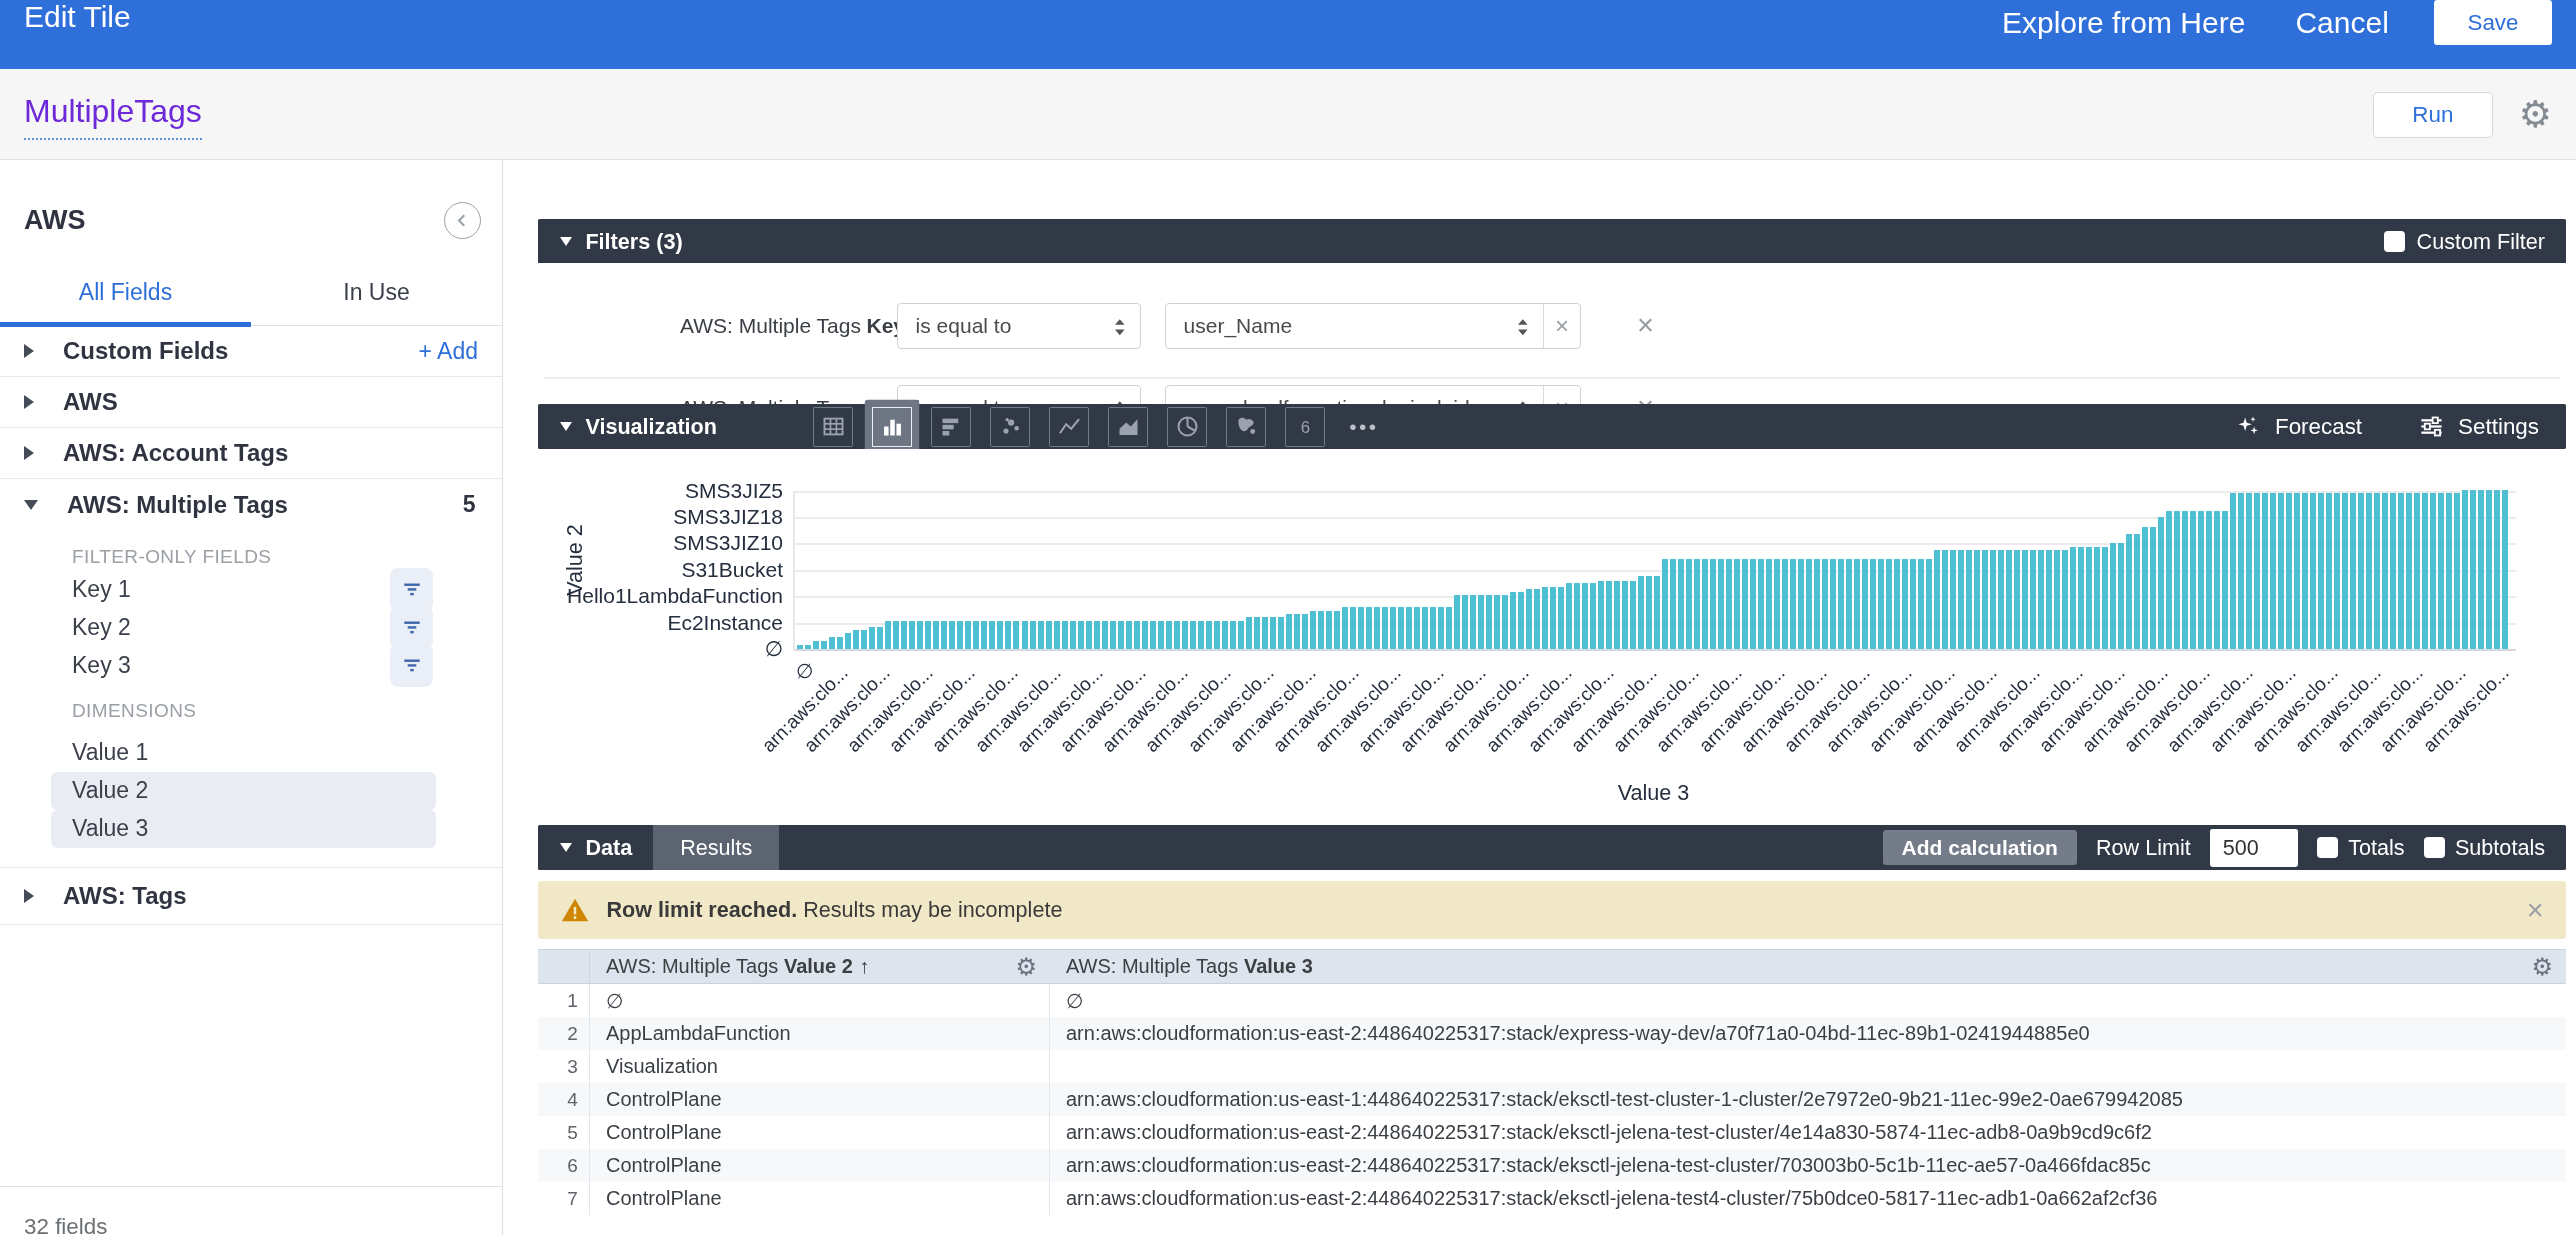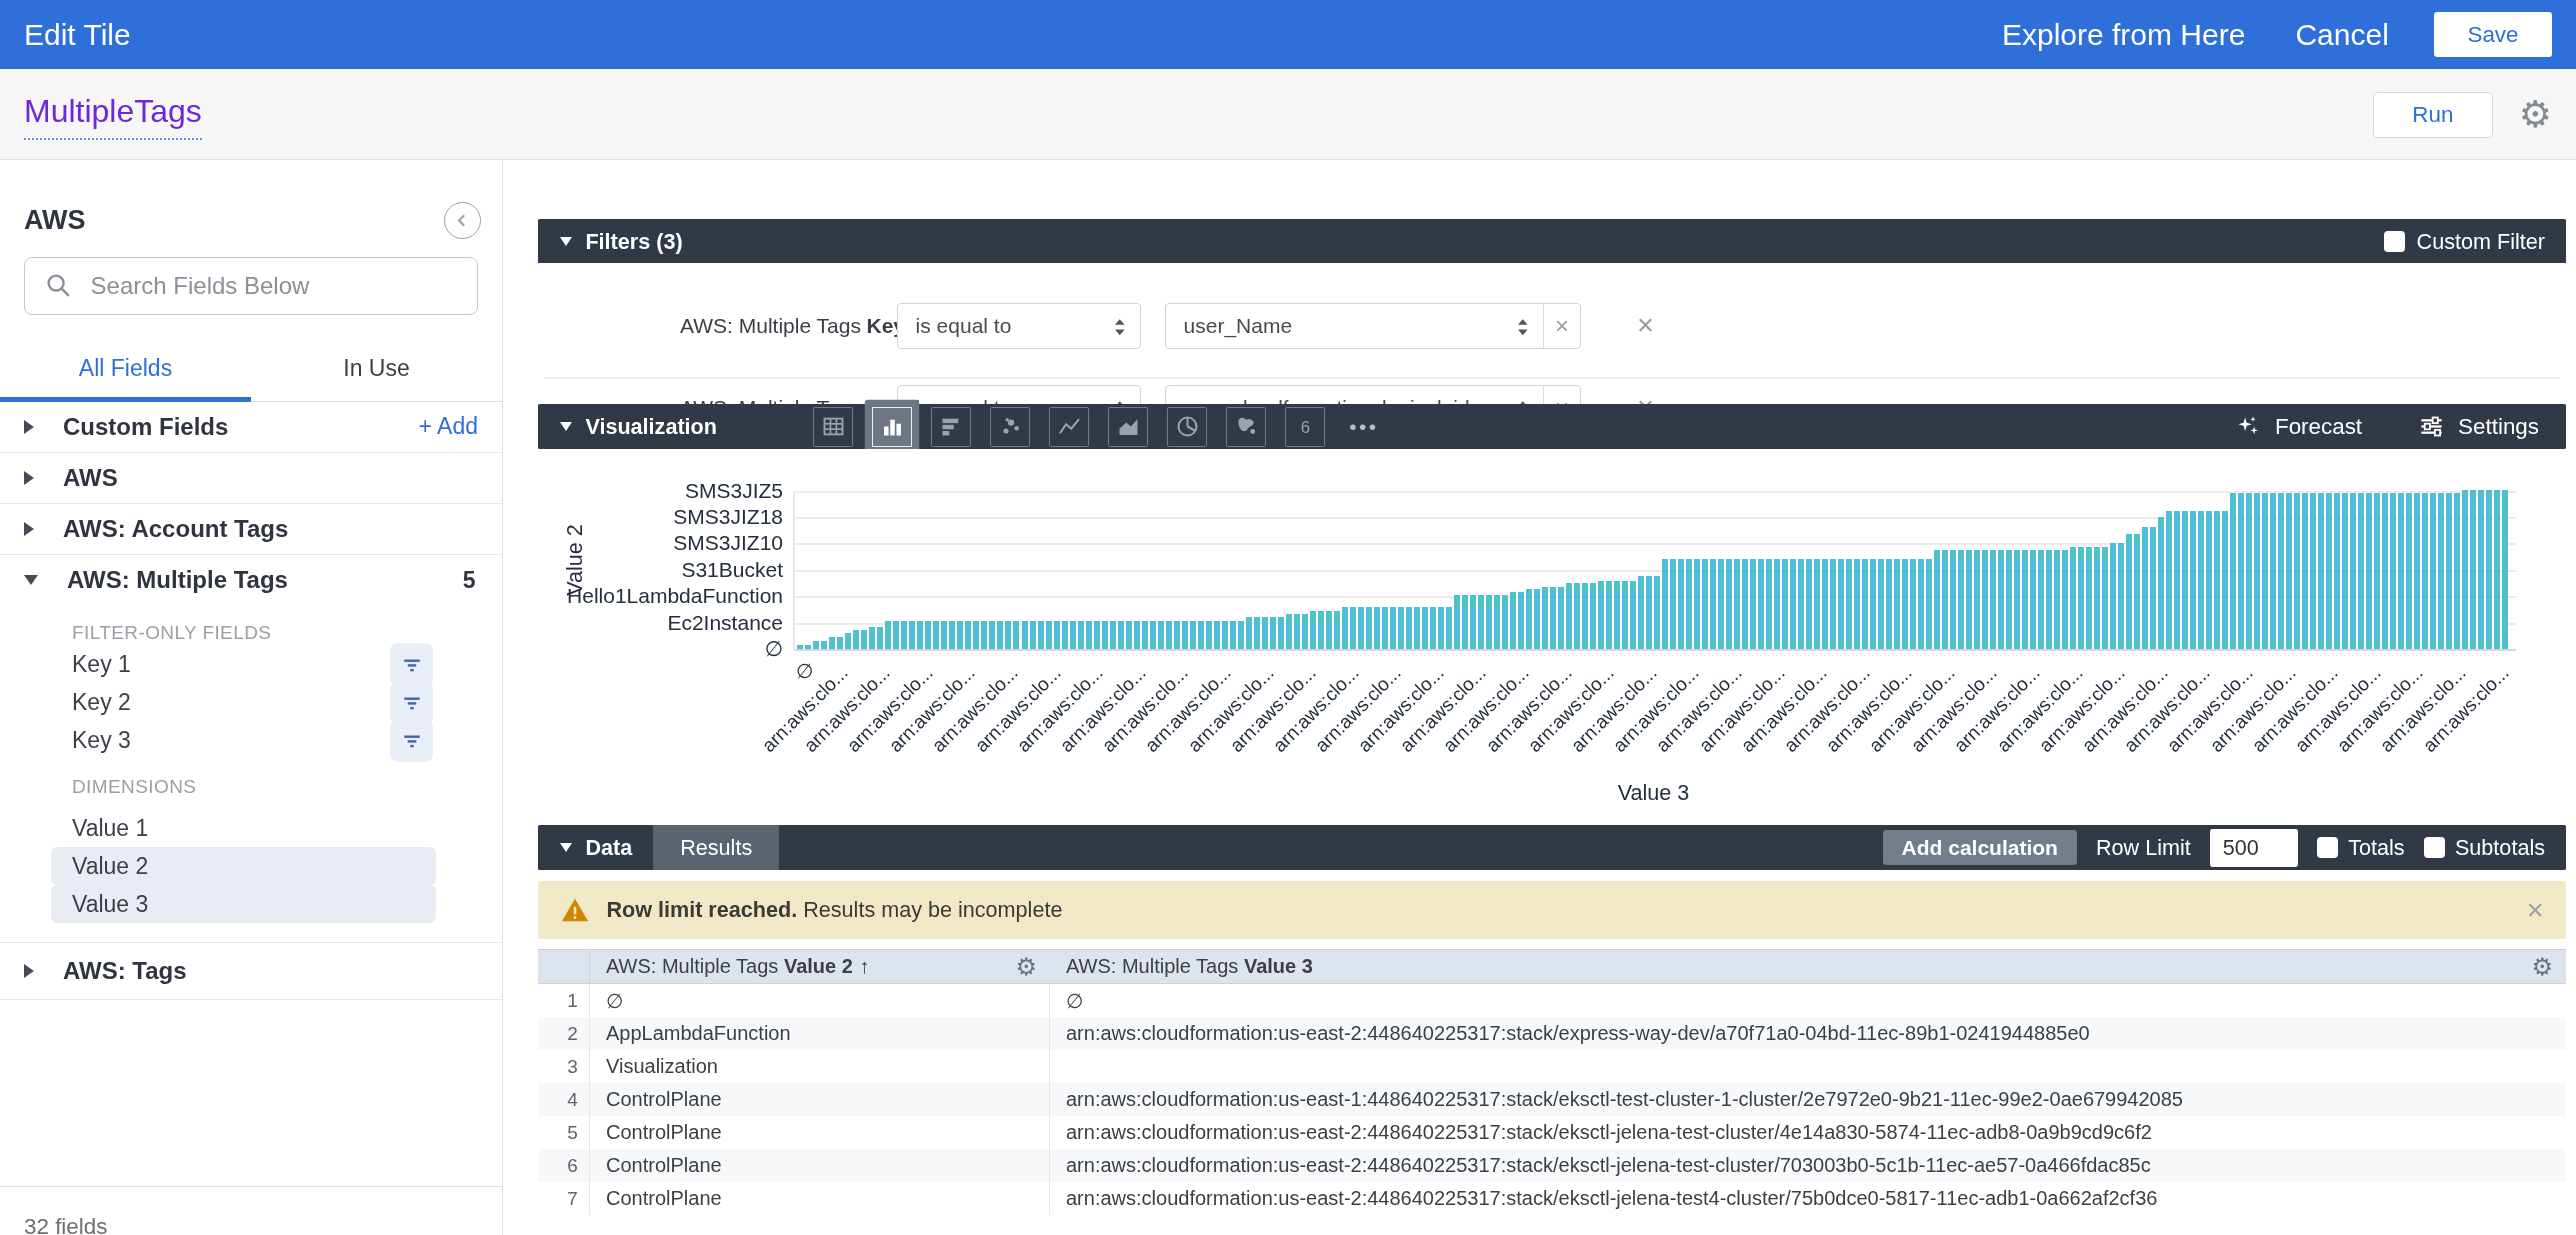--- a/index.html
+++ b/index.html
@@ -9,7 +9,7 @@
 
   
   .topbar { position:absolute; left:0; top:0; width:100%; height:69px; background:#2e6fd9;
-    display:flex; align-items:center; padding:0 24px; }
+    display:flex; align-items:flex-start; padding:0 24px; }
   .topbar-title { color:#fff; font-size:30px; font-weight:400; }
   .topbar-right { margin-left:auto; display:flex; align-items:center; gap:50px; }
   .topbar-link { color:#fff; font-size:30px; font-weight:500; cursor:pointer; background:none; border:none;

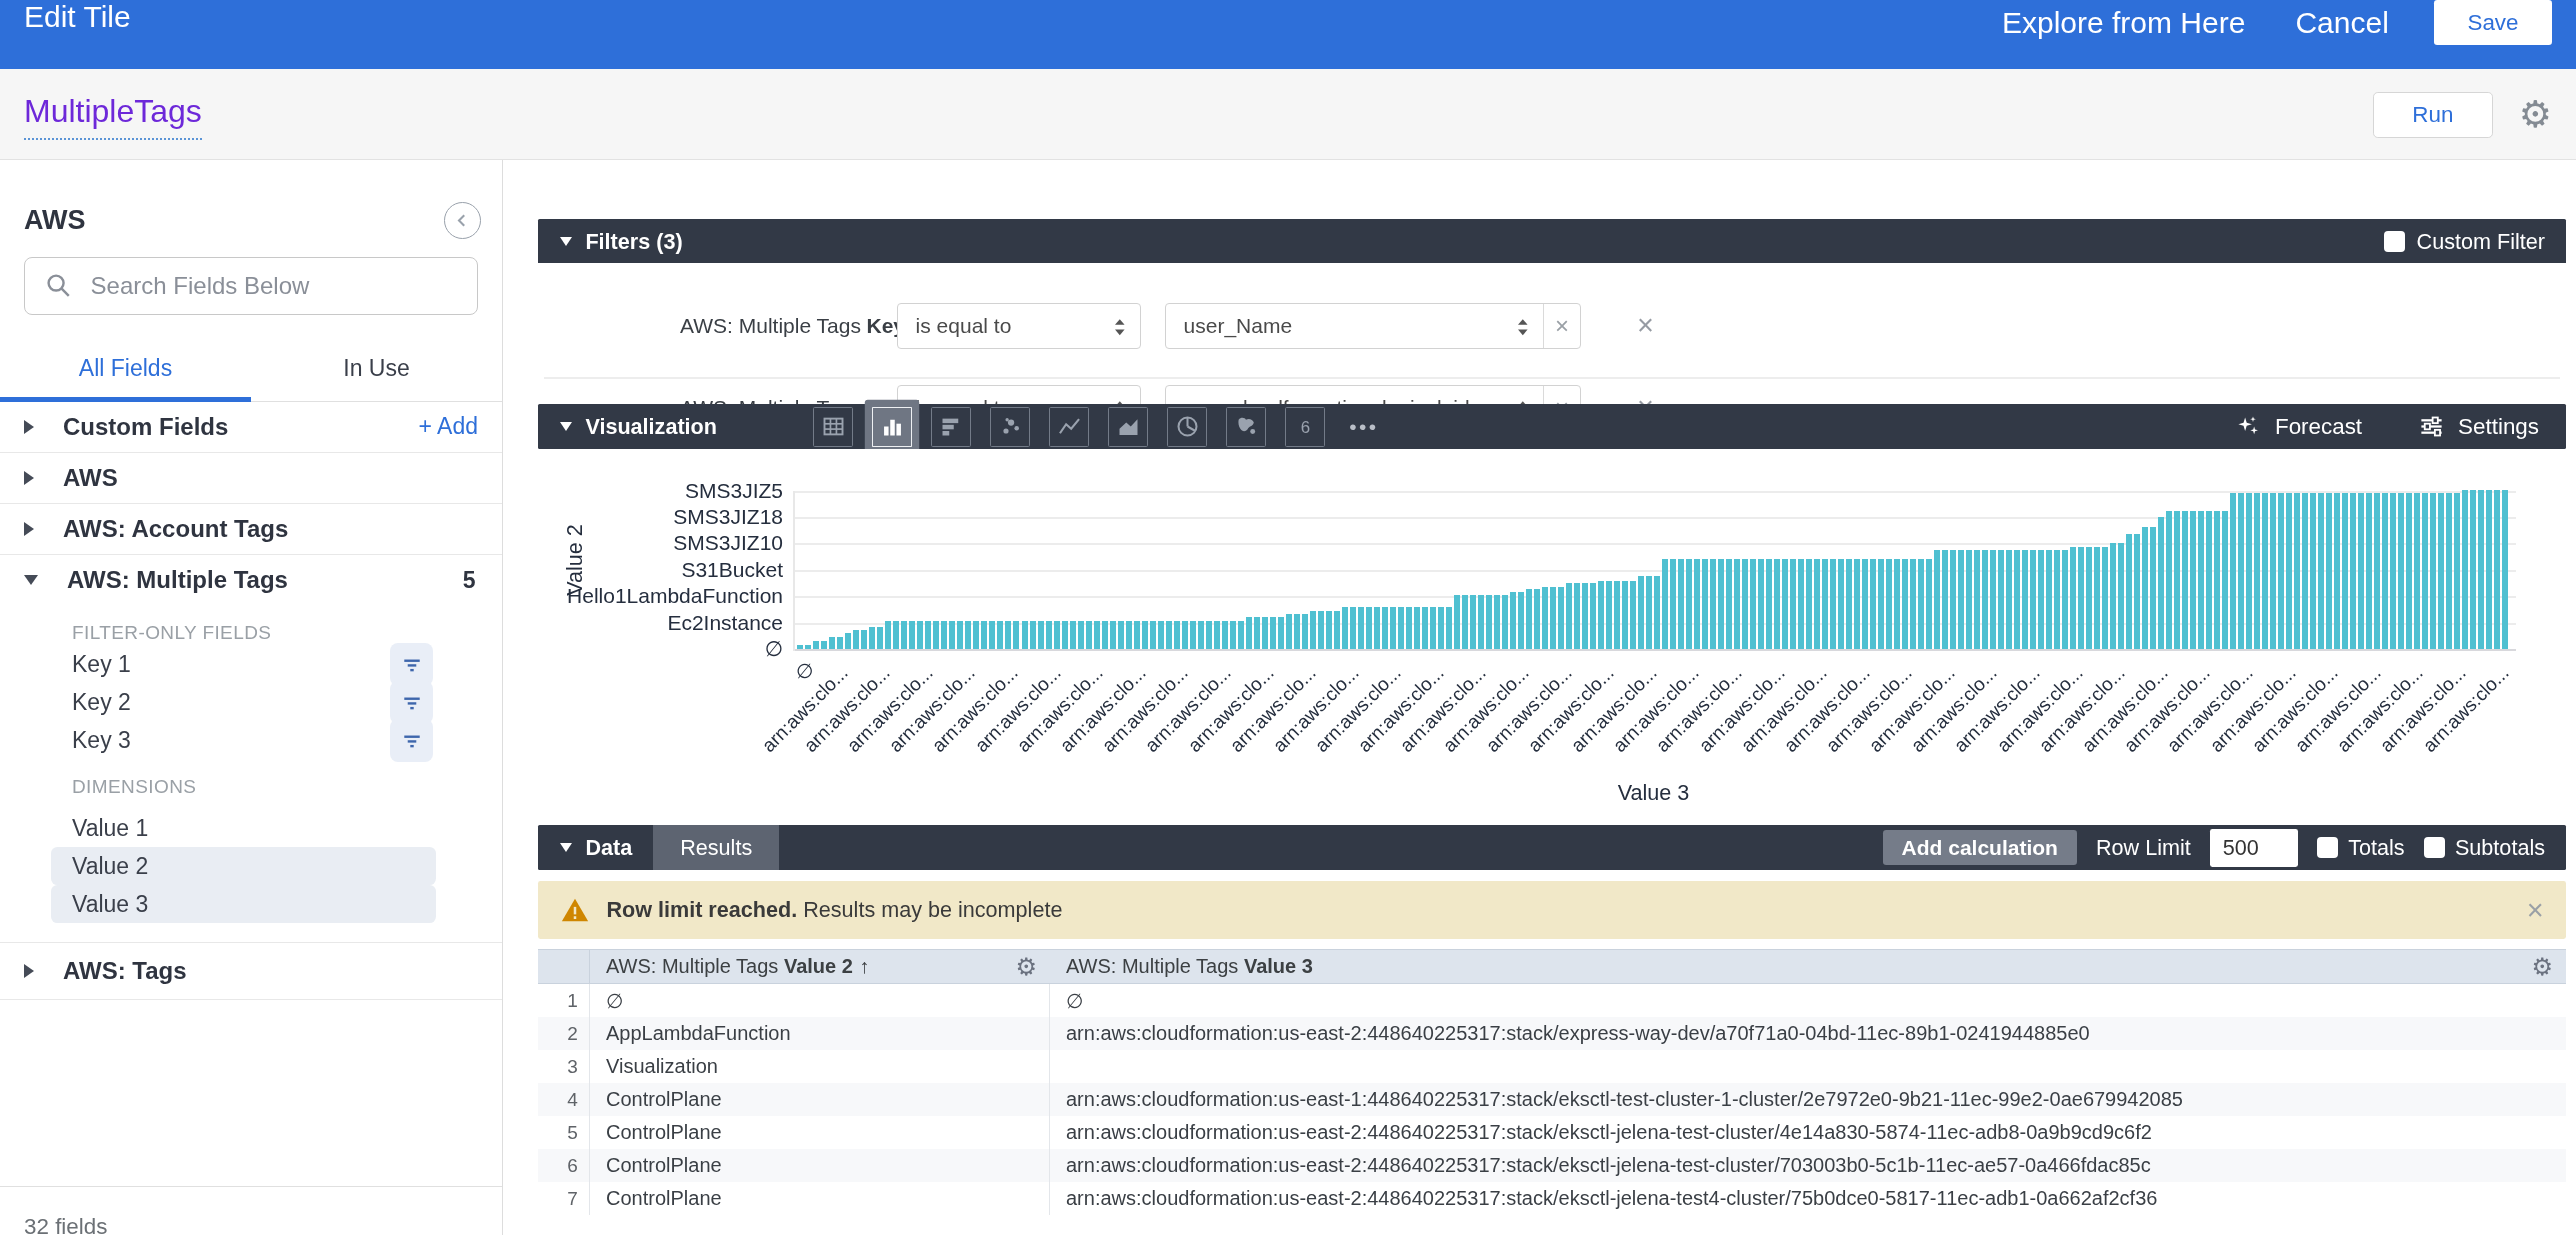--- a/index.html
+++ b/index.html
@@ -197,13 +197,6 @@
           <polyline points="14,6 8,12 14,18" fill="none" stroke="#99a1ab" stroke-width="2.4"></polyline>
         </svg>
       </button>
-    </div>
-    <div class="search-box">
-      <svg width="29" height="29" viewBox="0 0 24 24">
-        <circle cx="10" cy="10" r="6.2" fill="none" stroke="#8a8f98" stroke-width="2"></circle>
-        <line x1="14.6" y1="14.6" x2="20.5" y2="20.5" stroke="#8a8f98" stroke-width="2"></line>
-      </svg>
-      <input placeholder="Search Fields Below" style="">
     </div>
     <div class="tabs">
       <div class="tab active">All Fields</div>

